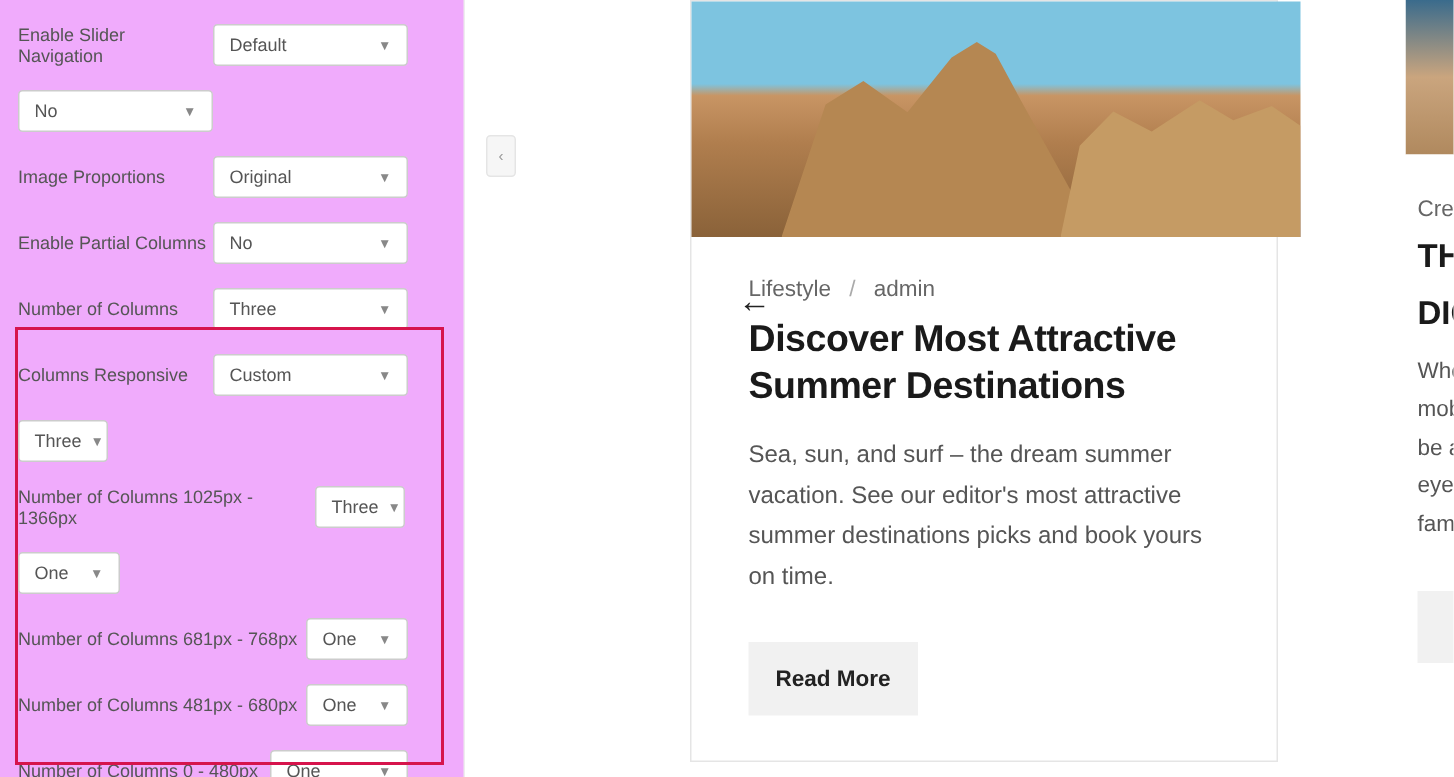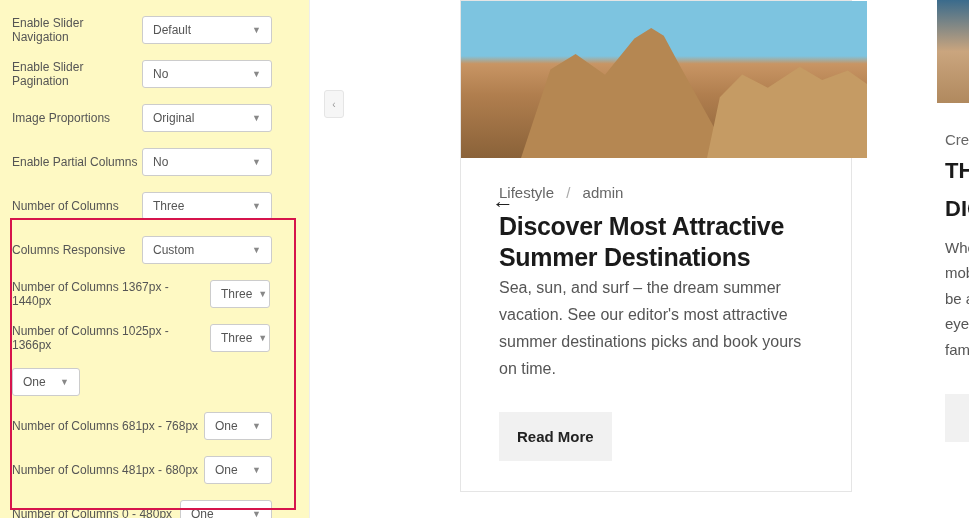--- a/index.html
+++ b/index.html
@@ -4,7 +4,7 @@
 <style>
 * { box-sizing: border-box; margin: 0; padding: 0; }
 body { font-family: -apple-system, BlinkMacSystemFont, "Segoe UI", Arial, sans-serif; background: #fff; width: 969px; height: 518px; overflow: hidden; position: relative; }
-.sidebar { position: absolute; left: 0; top: 0; width: 310px; height: 518px; background: #fef9c3; padding: 16px 12px; border-right: 1px solid #eee; }
+.sidebar { position: absolute; left: 0; top: 0; width: 310px; height: 518px; background: #f0abfc; padding: 16px 12px; border-right: 1px solid #eee; }
 .row { display: flex; align-items: center; margin-bottom: 16px; }
 .label { font-size: 12px; color: #555; flex: 0 0 130px; }
 .select { position: relative; display: flex; align-items: center; justify-content: space-between; border: 1px solid #ccc; border-radius: 3px; padding: 6px 10px; font-size: 12px; color: #555; background: #fff; cursor: pointer; width: 130px; }

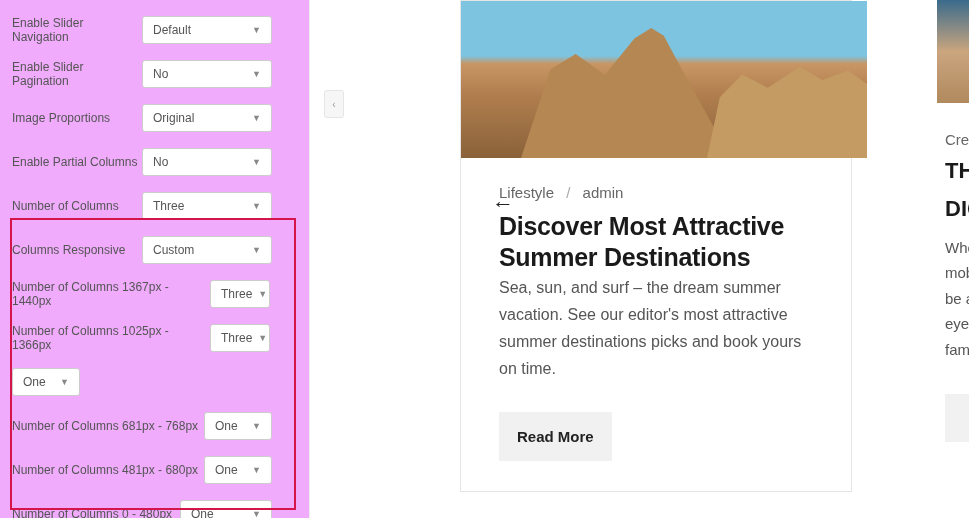--- a/index.html
+++ b/index.html
@@ -45,7 +45,6 @@
     </div>
   </div>
   <div class="row">
-    <div class="label">Enable Slider Pagination</div>
     <div class="select">
       <span>No</span>
       <span class="caret">▼</span>

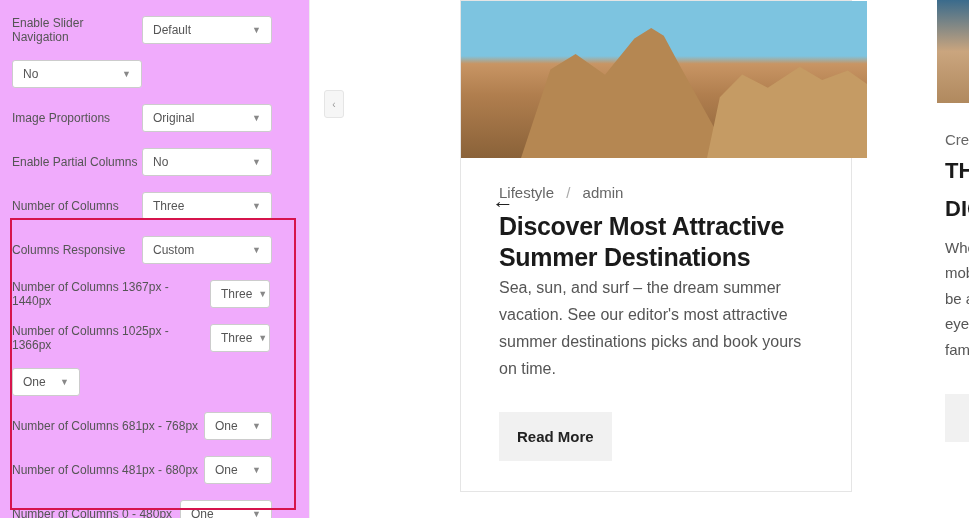--- a/index.html
+++ b/index.html
@@ -21,7 +21,7 @@
 .card1-body { padding: 26px 38px 30px; }
 .meta { font-size: 15px; color: #666; margin-bottom: 10px; }
 .meta .sep { color: #aaa; margin: 0 8px; }
-.title { font-size: 25px; font-weight: 600; color: #1a1a1a; line-height: 1.25; letter-spacing: -0.3px; }
+.title { font-size: 25px; font-weight: 600; color: #1a1a1a; line-height: 1.25; margin-bottom: 16px; letter-spacing: -0.3px; }
 .excerpt { font-size: 16px; color: #555; line-height: 1.7; margin-bottom: 30px; }
 .readmore { display: inline-block; background: #f1f1f1; padding: 16px 18px; font-size: 15px; font-weight: 600; color: #222; cursor: pointer; border: none; }
 .prev-arrow { position: absolute; left: 32px; top: 188px; font-size: 22px; color: #222; cursor: pointer; z-index: 5; }

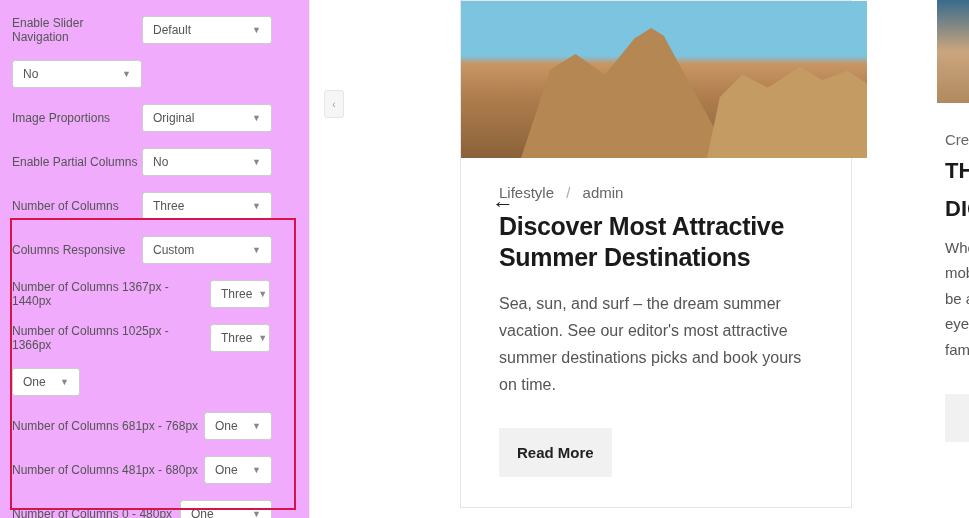--- a/index.html
+++ b/index.html
@@ -79,7 +79,6 @@
     </div>
   </div>
   <div class="row">
-    <div class="label" style="flex:0 0 198px">Number of Columns 1367px - 1440px</div>
     <div class="select narrow">
       <span>Three</span>
       <span class="caret">▼</span>

